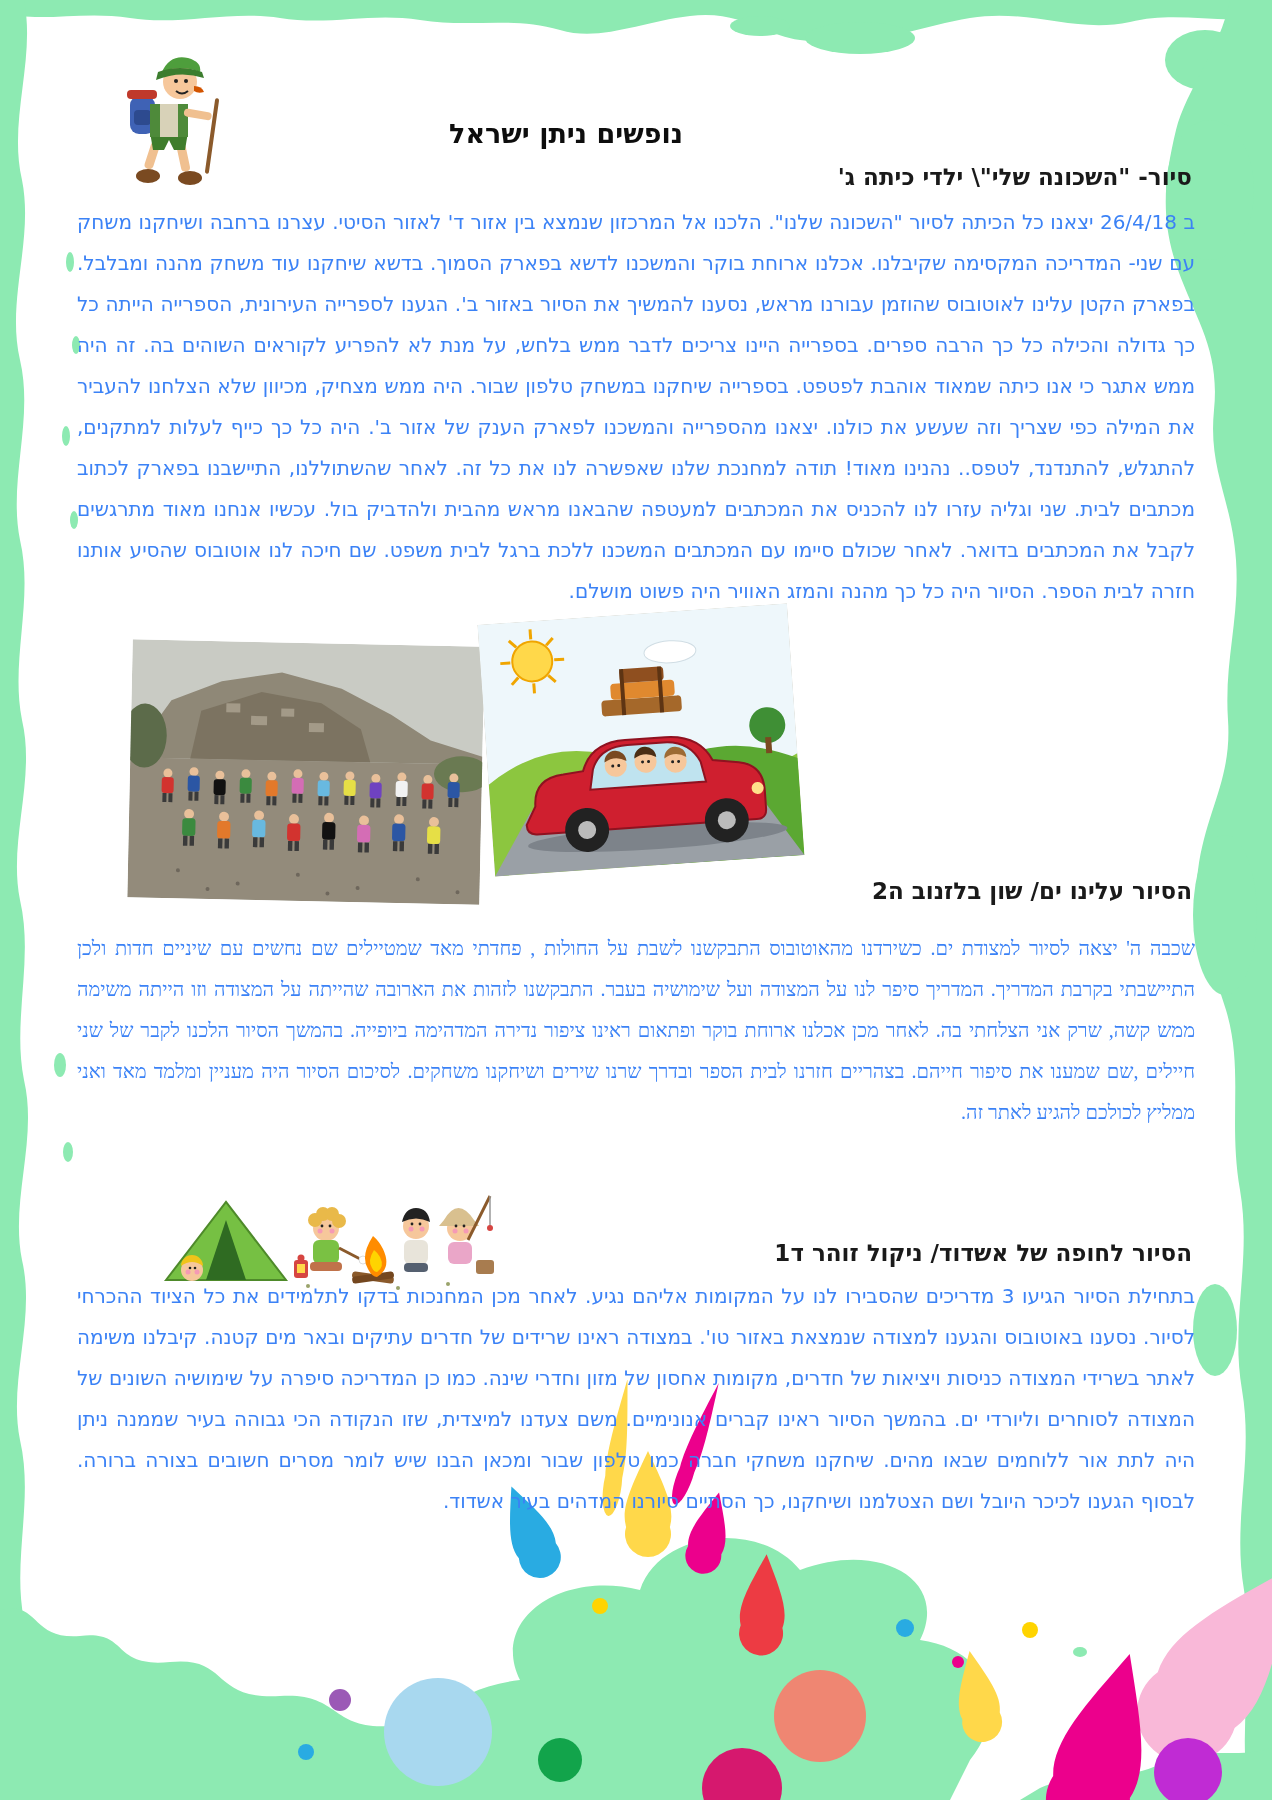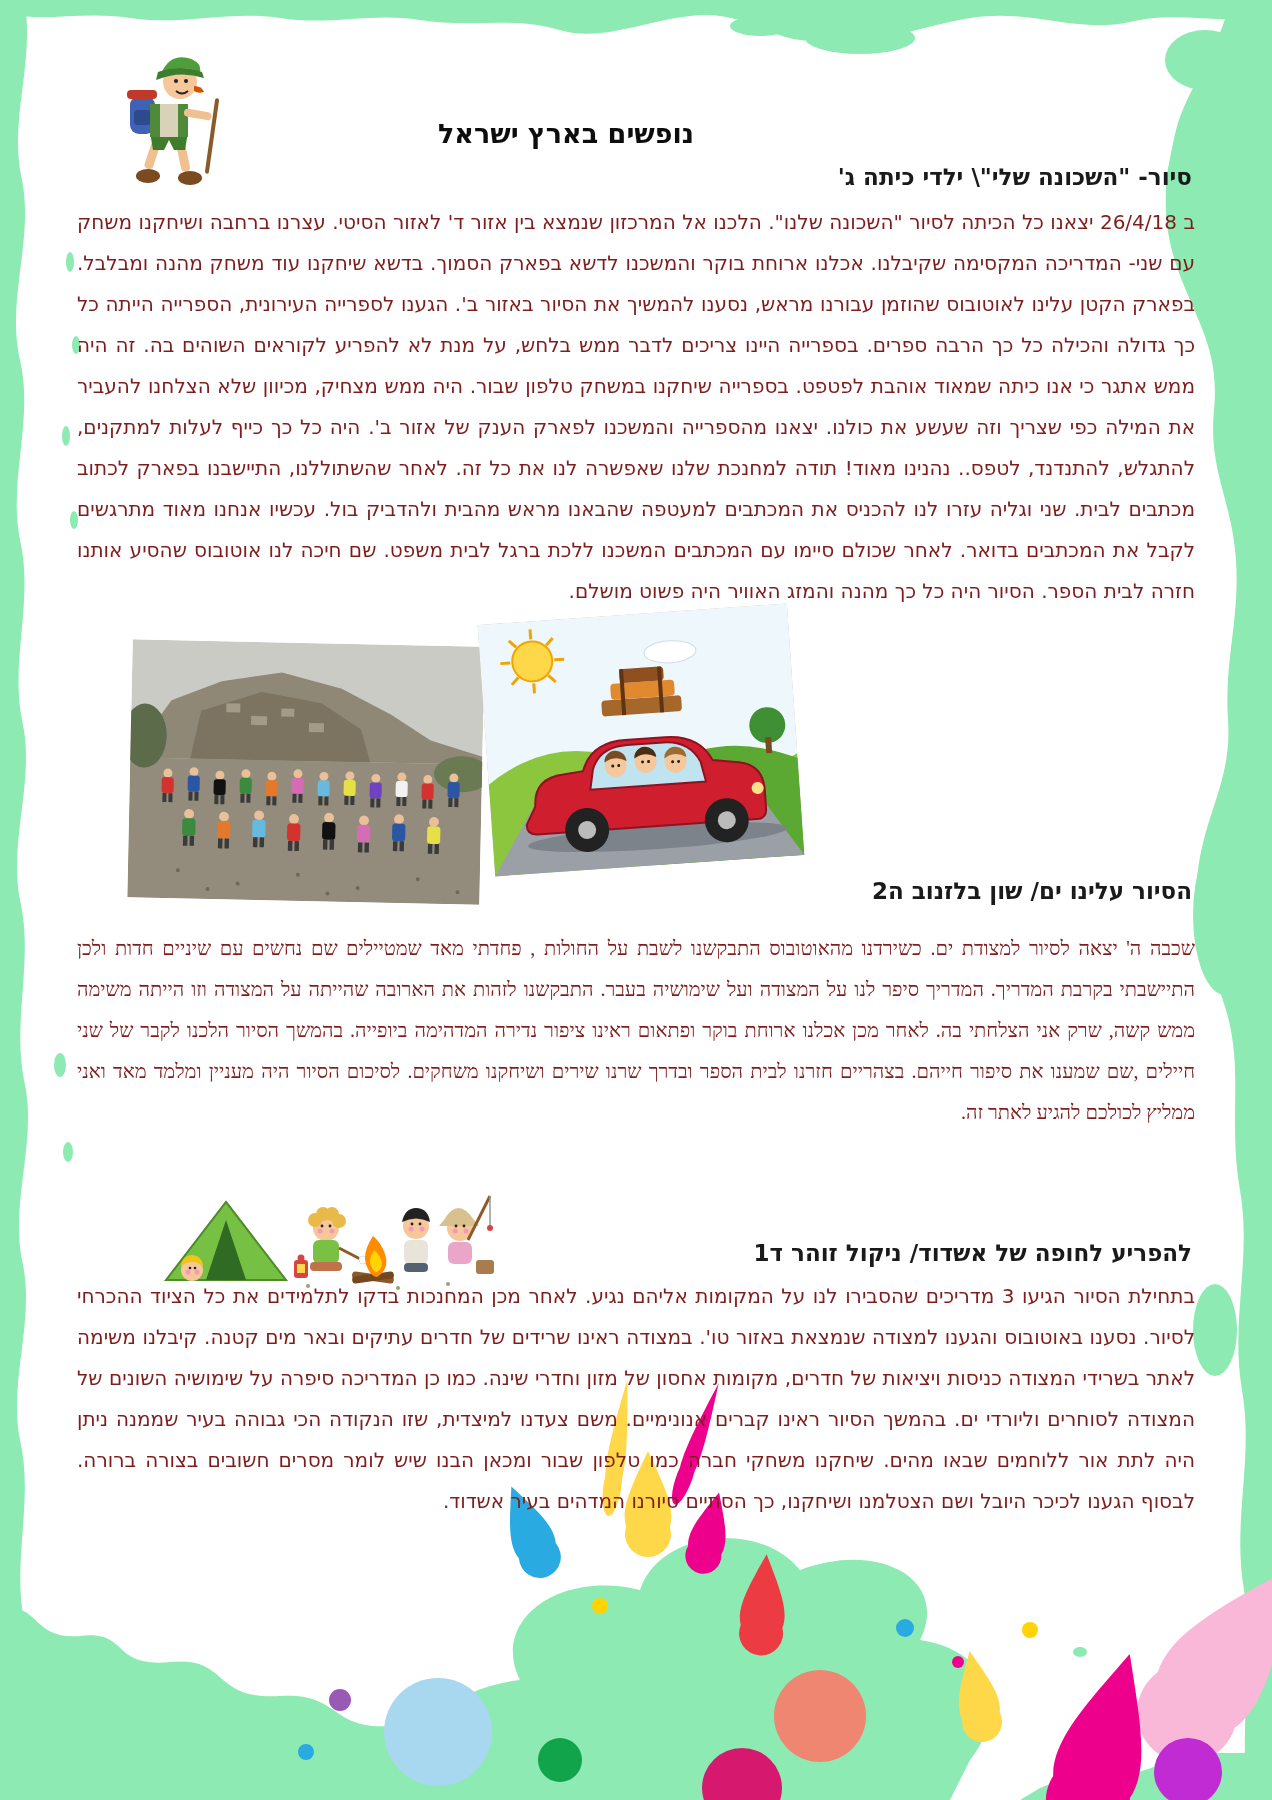--- a/index.html
+++ b/index.html
@@ -121,7 +121,7 @@
     <path d="M84,45 q6,5 12,0" stroke="#222" stroke-width="2" fill="none"></path>
   </svg>
 
-  <h1 class="title">נופשים בארץ ישראל</h1>
+  <h1 class="title">נופשים ניתן ישראל</h1>
 
   <h2 class="heading h1pos">סיור- "השכונה שלי"\ ילדי כיתה ג'</h2>
   <p class="para p1pos">ב 26/4/18 יצאנו כל הכיתה לסיור "השכונה שלנו". הלכנו אל המרכזון שנמצא בין אזור ד' לאזור הסיטי. עצרנו ברחבה ושיחקנו משחק עם שני- המדריכה המקסימה שקיבלנו. אכלנו ארוחת בוקר והמשכנו לדשא בפארק הסמוך. בדשא שיחקנו עוד משחק מהנה ומבלבל. בפארק הקטן עלינו לאוטובוס שהוזמן עבורנו מראש, נסענו להמשיך את הסיור באזור ב'. הגענו לספרייה העירונית, הספרייה הייתה כל כך גדולה והכילה כל כך הרבה ספרים. בספרייה היינו צריכים לדבר ממש בלחש, על מנת לא להפריע לקוראים השוהים בה. זה היה ממש אתגר כי אנו כיתה שמאוד אוהבת לפטפט. בספרייה שיחקנו במשחק טלפון שבור. היה ממש מצחיק, מכיוון שלא הצלחנו להעביר את המילה כפי שצריך וזה שעשע את כולנו. יצאנו מהספרייה והמשכנו לפארק הענק של אזור ב'. היה כל כך כייף לעלות למתקנים, להתגלש, להתנדנד, לטפס.. נהנינו מאוד! תודה למחנכת שלנו שאפשרה לנו את כל זה. לאחר שהשתוללנו, התיישבנו בפארק לכתוב מכתבים לבית. שני וגליה עזרו לנו להכניס את המכתבים למעטפה שהבאנו מראש מהבית ולהדביק בול. עכשיו אנחנו מאוד מתרגשים לקבל את המכתבים בדואר. לאחר שכולם סיימו עם המכתבים המשכנו ללכת ברגל לבית משפט. שם חיכה לנו אוטובוס שהסיע אותנו חזרה לבית הספר. הסיור היה כל כך מהנה והמזג האוויר היה פשוט מושלם.</p>

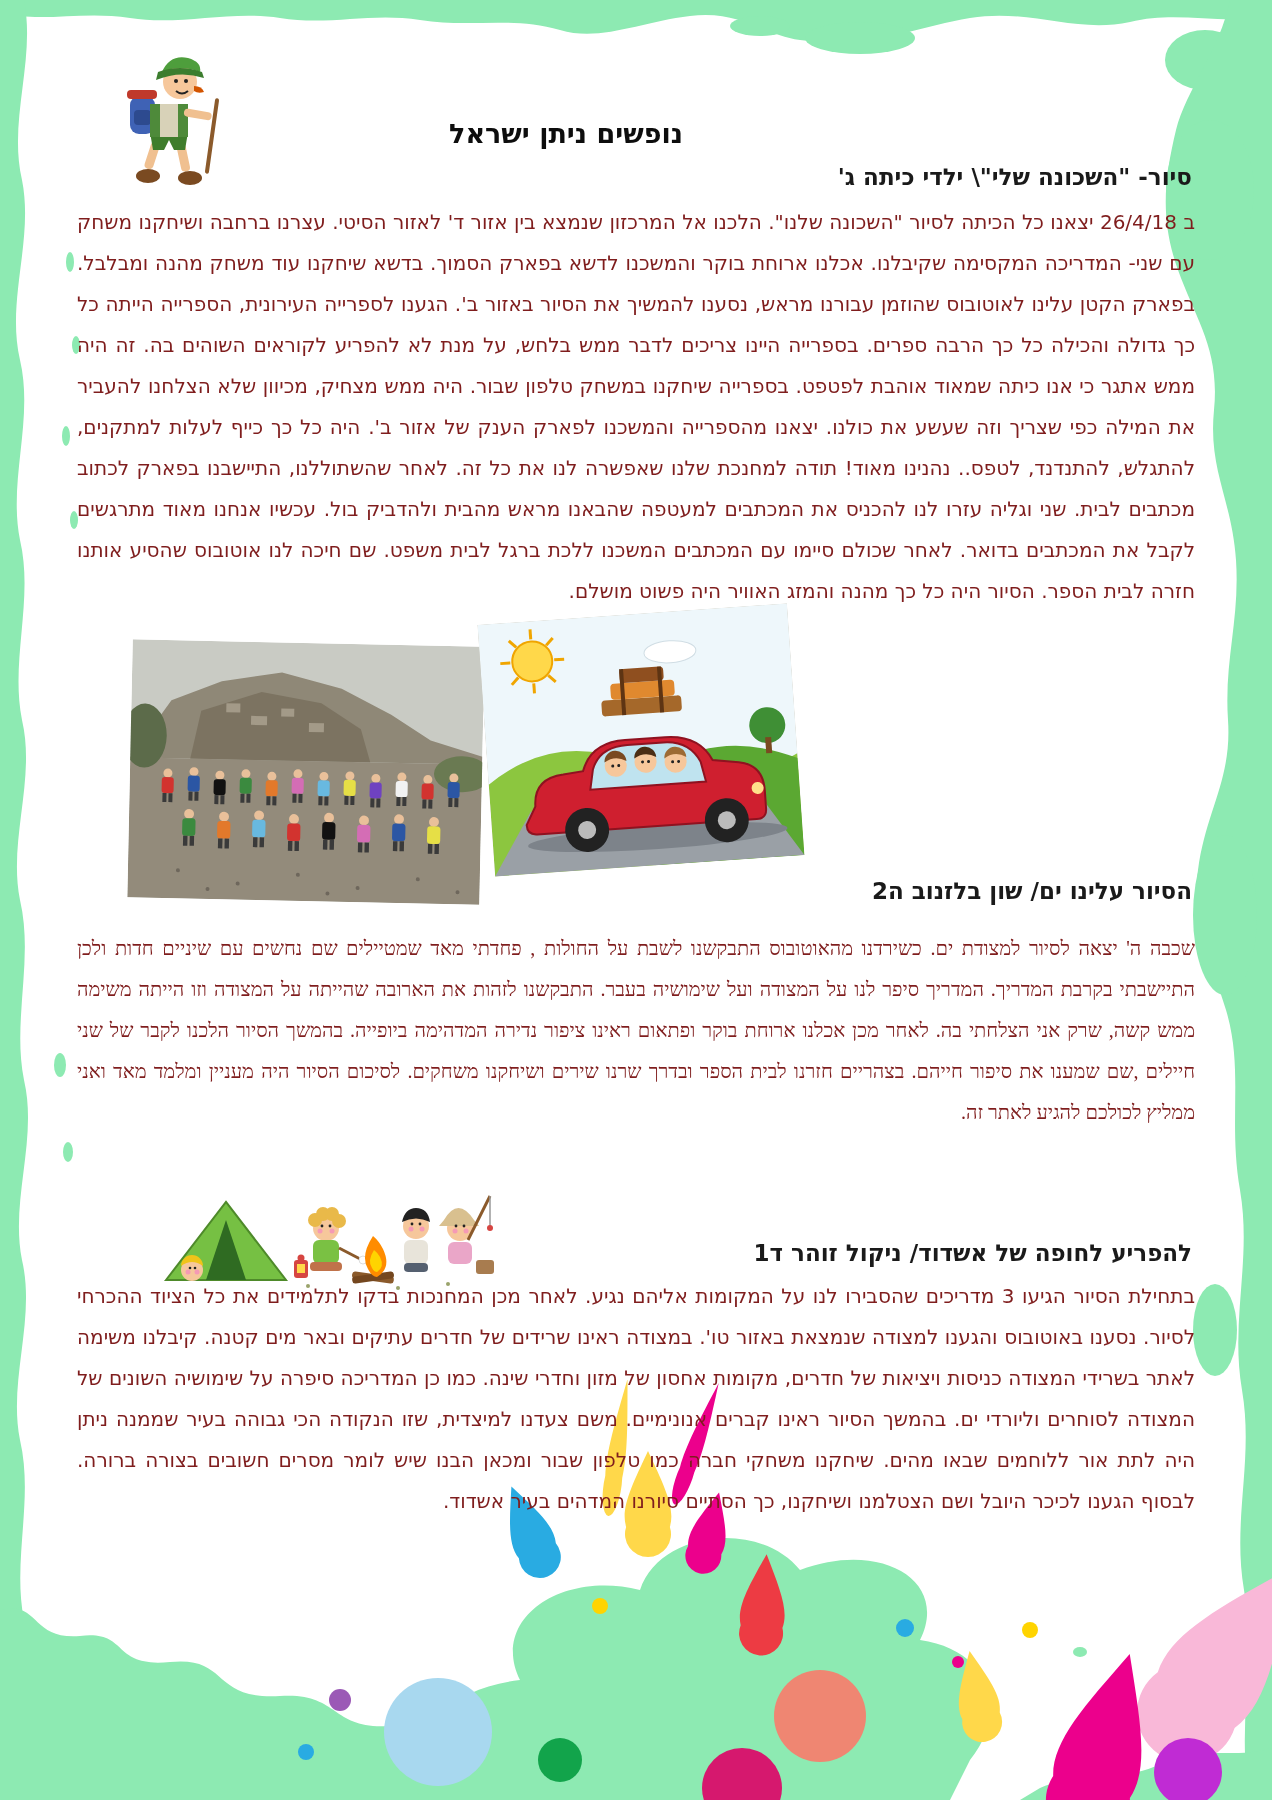--- a/index.html
+++ b/index.html
@@ -23,7 +23,7 @@
   .h3pos { top:1240px; }
   .para {
     position:absolute; right:77px; left:77px; margin:0; direction:rtl;
-    font-size:20px; line-height:41px; text-align:justify; color:#7f1d1d; z-index:2;
+    font-size:20px; line-height:41px; text-align:justify; color:#3b82f6; z-index:2;
   }
   .p1pos { top:202px; }
   .p2pos { top:928px;font-family:Liberation Serif, serif; }

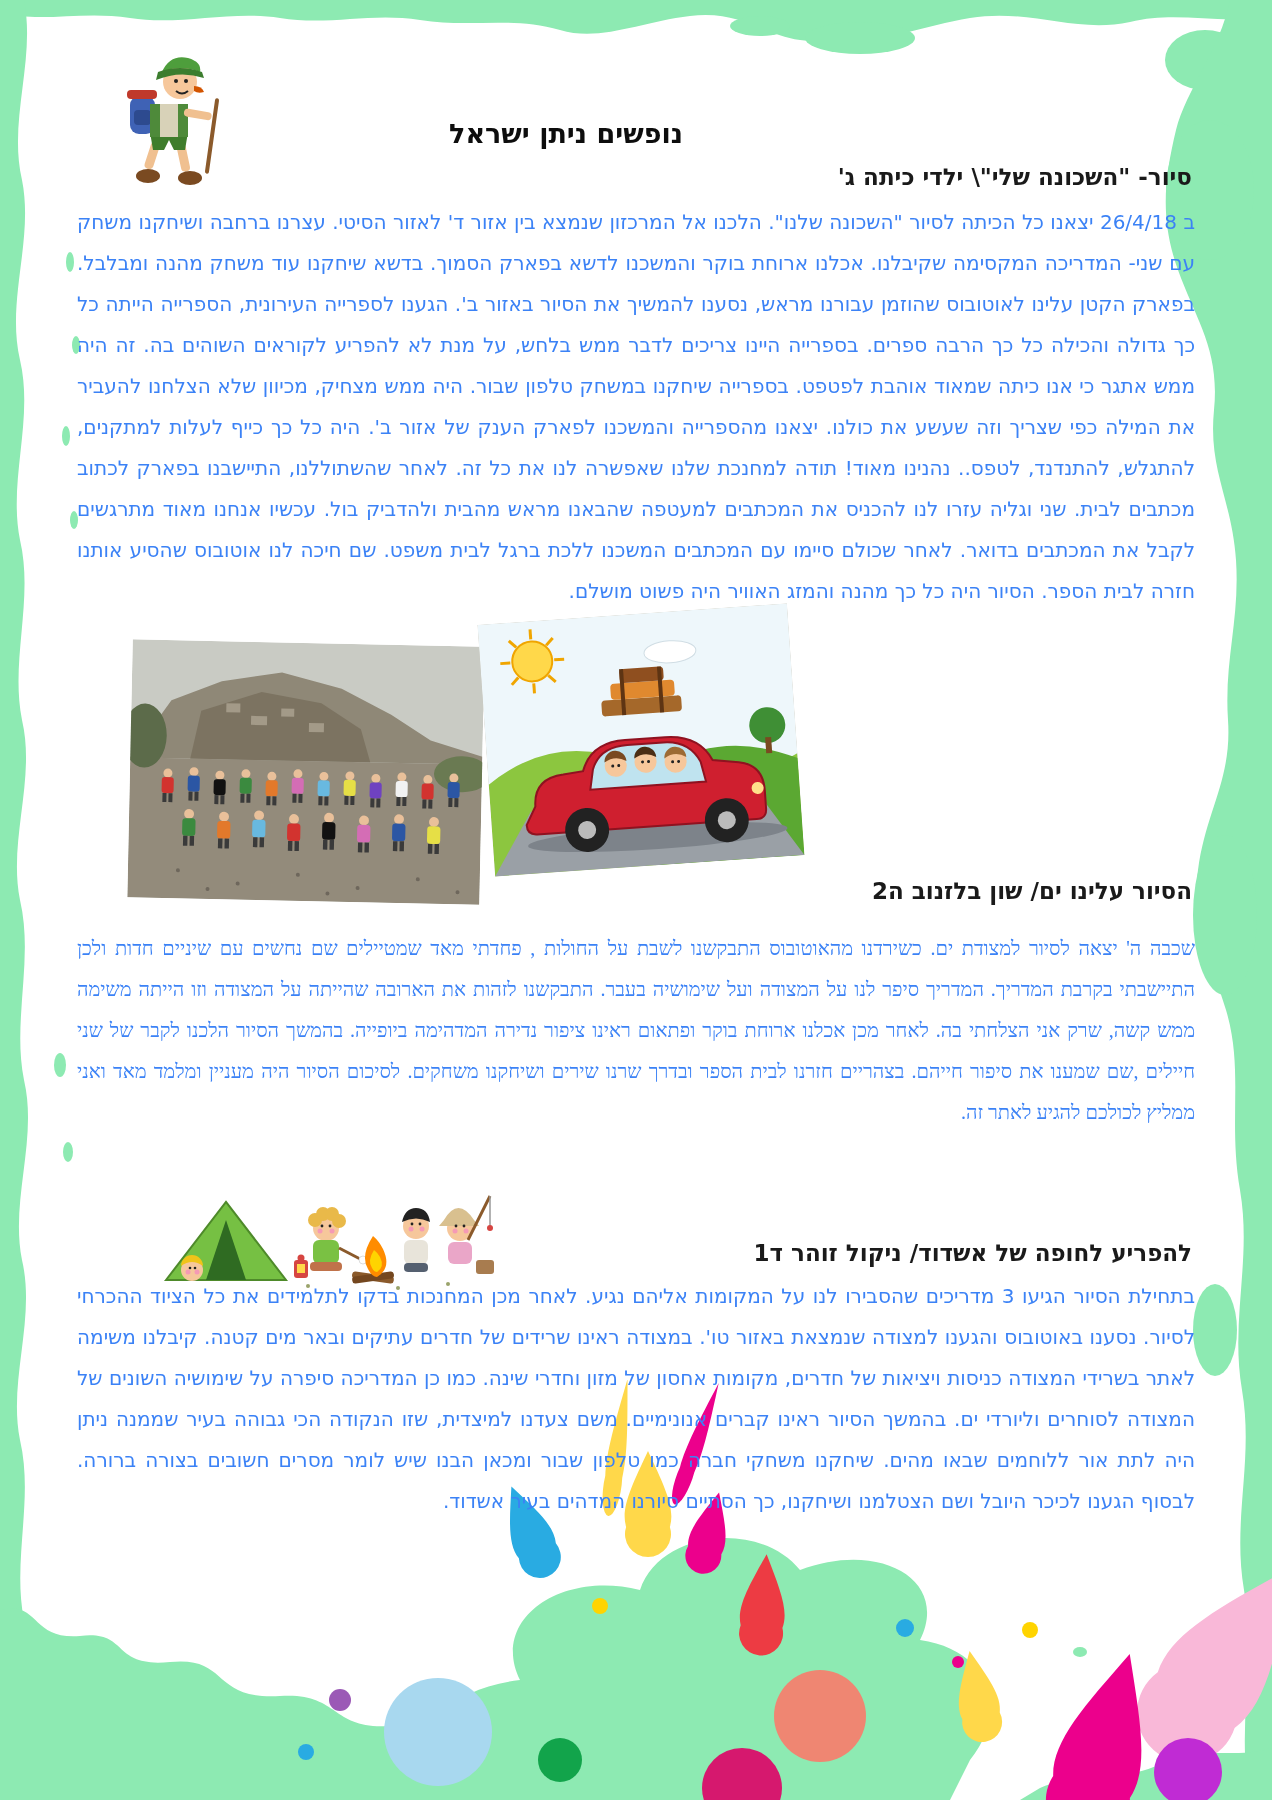--- a/index.html
+++ b/index.html
@@ -290,7 +290,7 @@
     <circle cx="300" cy="116" r="2" fill="#9aa36b"></circle>
   </svg>
 
-  <h2 class="heading h3pos">להפריע לחופה של אשדוד/ ניקול זוהר ד1</h2>
+  <h2 class="heading h3pos">הסיור לחופה של אשדוד/ ניקול זוהר ד1</h2>
   <p class="para p3pos">בתחילת הסיור הגיעו 3 מדריכים שהסבירו לנו על המקומות אליהם נגיע. לאחר מכן המחנכות בדקו לתלמידים את כל הציוד ההכרחי לסיור. נסענו באוטובוס והגענו למצודה שנמצאת באזור טו'. במצודה ראינו שרידים של חדרים עתיקים ובאר מים קטנה. קיבלנו משימה לאתר בשרידי המצודה כניסות ויציאות של חדרים, מקומות אחסון של מזון וחדרי שינה. כמו כן המדריכה סיפרה על שימושיה השונים של המצודה לסוחרים וליורדי ים. בהמשך הסיור ראינו קברים אנונימיים. משם צעדנו למיצדית, שזו הנקודה הכי גבוהה בעיר שממנה ניתן היה לתת אור ללוחמים שבאו מהים. שיחקנו משחקי חברה כמו טלפון שבור ומכאן הבנו שיש לומר מסרים חשובים בצורה ברורה. לבסוף הגענו לכיכר היובל ושם הצטלמנו ושיחקנו, כך הסתיים סיורנו המדהים בעיר אשדוד.</p>
 
 </div>

